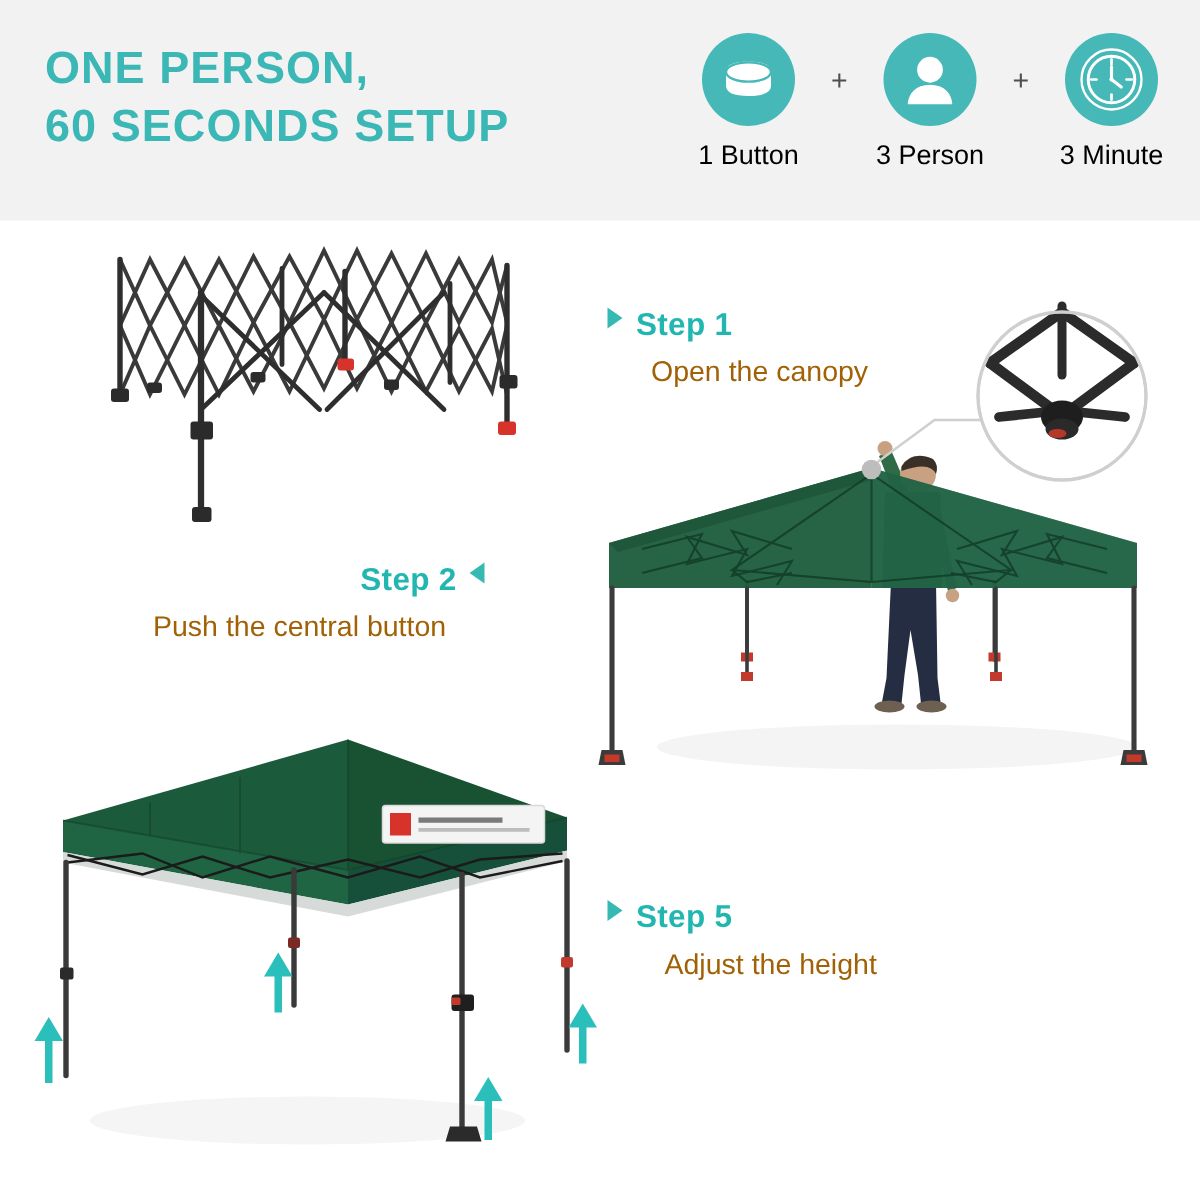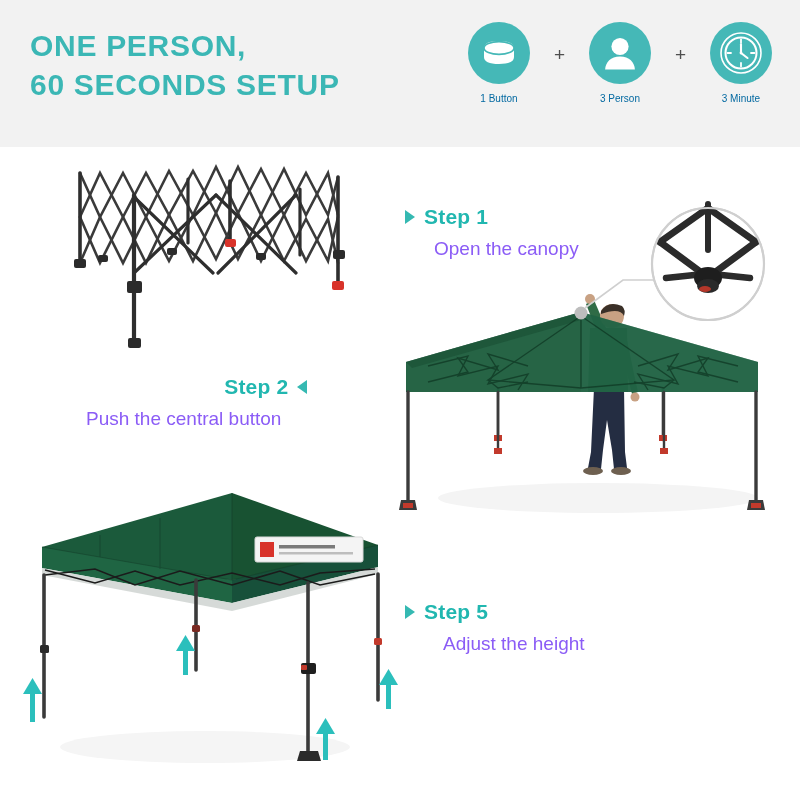--- a/index.html
+++ b/index.html
@@ -40,7 +40,7 @@
     display:flex;align-items:center;justify-content:center;
   }
   .icon-caption{
-    margin-top:9px;font-size:10px;color:#0369a1;white-space:nowrap;
+    margin-top:9px;font-size:18px;color:#000000;white-space:nowrap;
   }
   .plus{
     color:#4f4f4f;font-size:19px;font-weight:400;

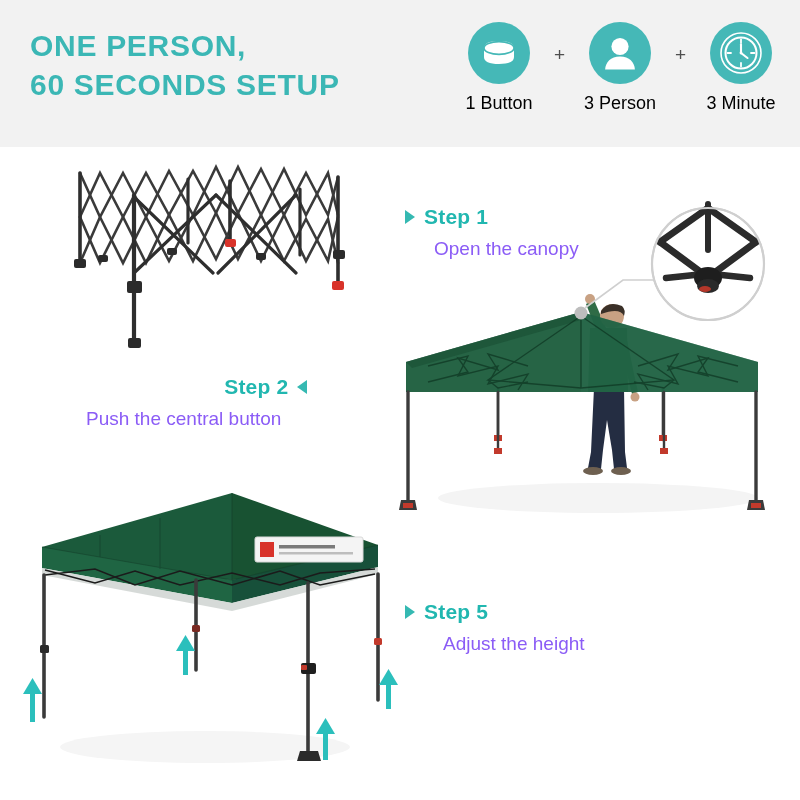--- a/index.html
+++ b/index.html
@@ -49,7 +49,7 @@
 
   
   .step-block{position:absolute;}
-  .step-head{display:flex;align-items:center;gap:9px;}
+  .step-head{display:flex;gap:9px;}
   .step-title{
     color:#21b7b0;font-size:21px;font-weight:bold;letter-spacing:0.2px;
   }

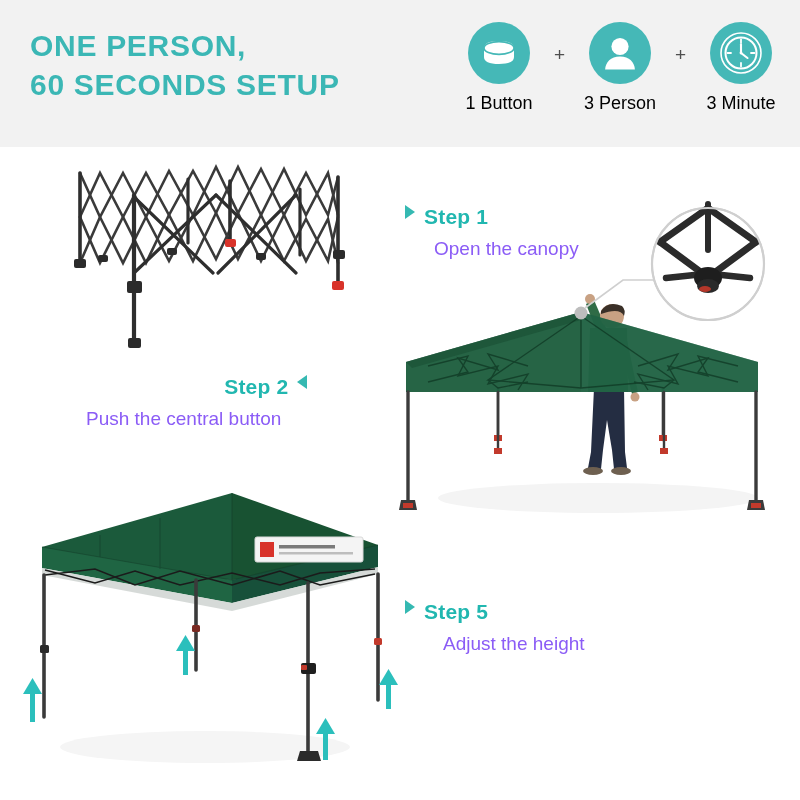--- a/index.html
+++ b/index.html
@@ -59,7 +59,7 @@
   .tri-right{border-left:10px solid #35b9b2;}
   .tri-left{border-right:10px solid #35b9b2;}
   .step-desc{
-    color:#8b5cf6;font-size:19px;margin-top:9px;white-space:nowrap;
+    color:#a16207;font-size:19px;margin-top:9px;white-space:nowrap;
   }
 
   #step1{left:405px;top:205px;}

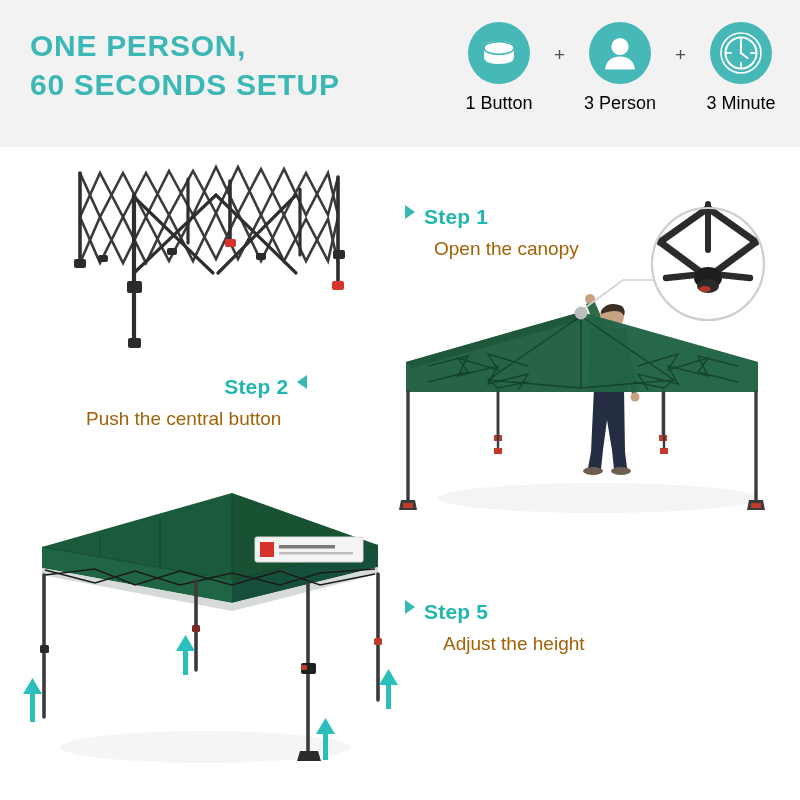--- a/index.html
+++ b/index.html
@@ -64,7 +64,7 @@
 
   #step1{left:405px;top:205px;}
   #step1 .step-desc{margin-left:29px;}
-  #step2{left:86px;top:375px;text-align:right;}
+  #step2{left:102px;top:375px;text-align:right;}
   #step2 .step-head{justify-content:flex-end;}
   #step2 .step-desc{margin-right:26px;text-align:right;}
   #step3{left:405px;top:600px;}

